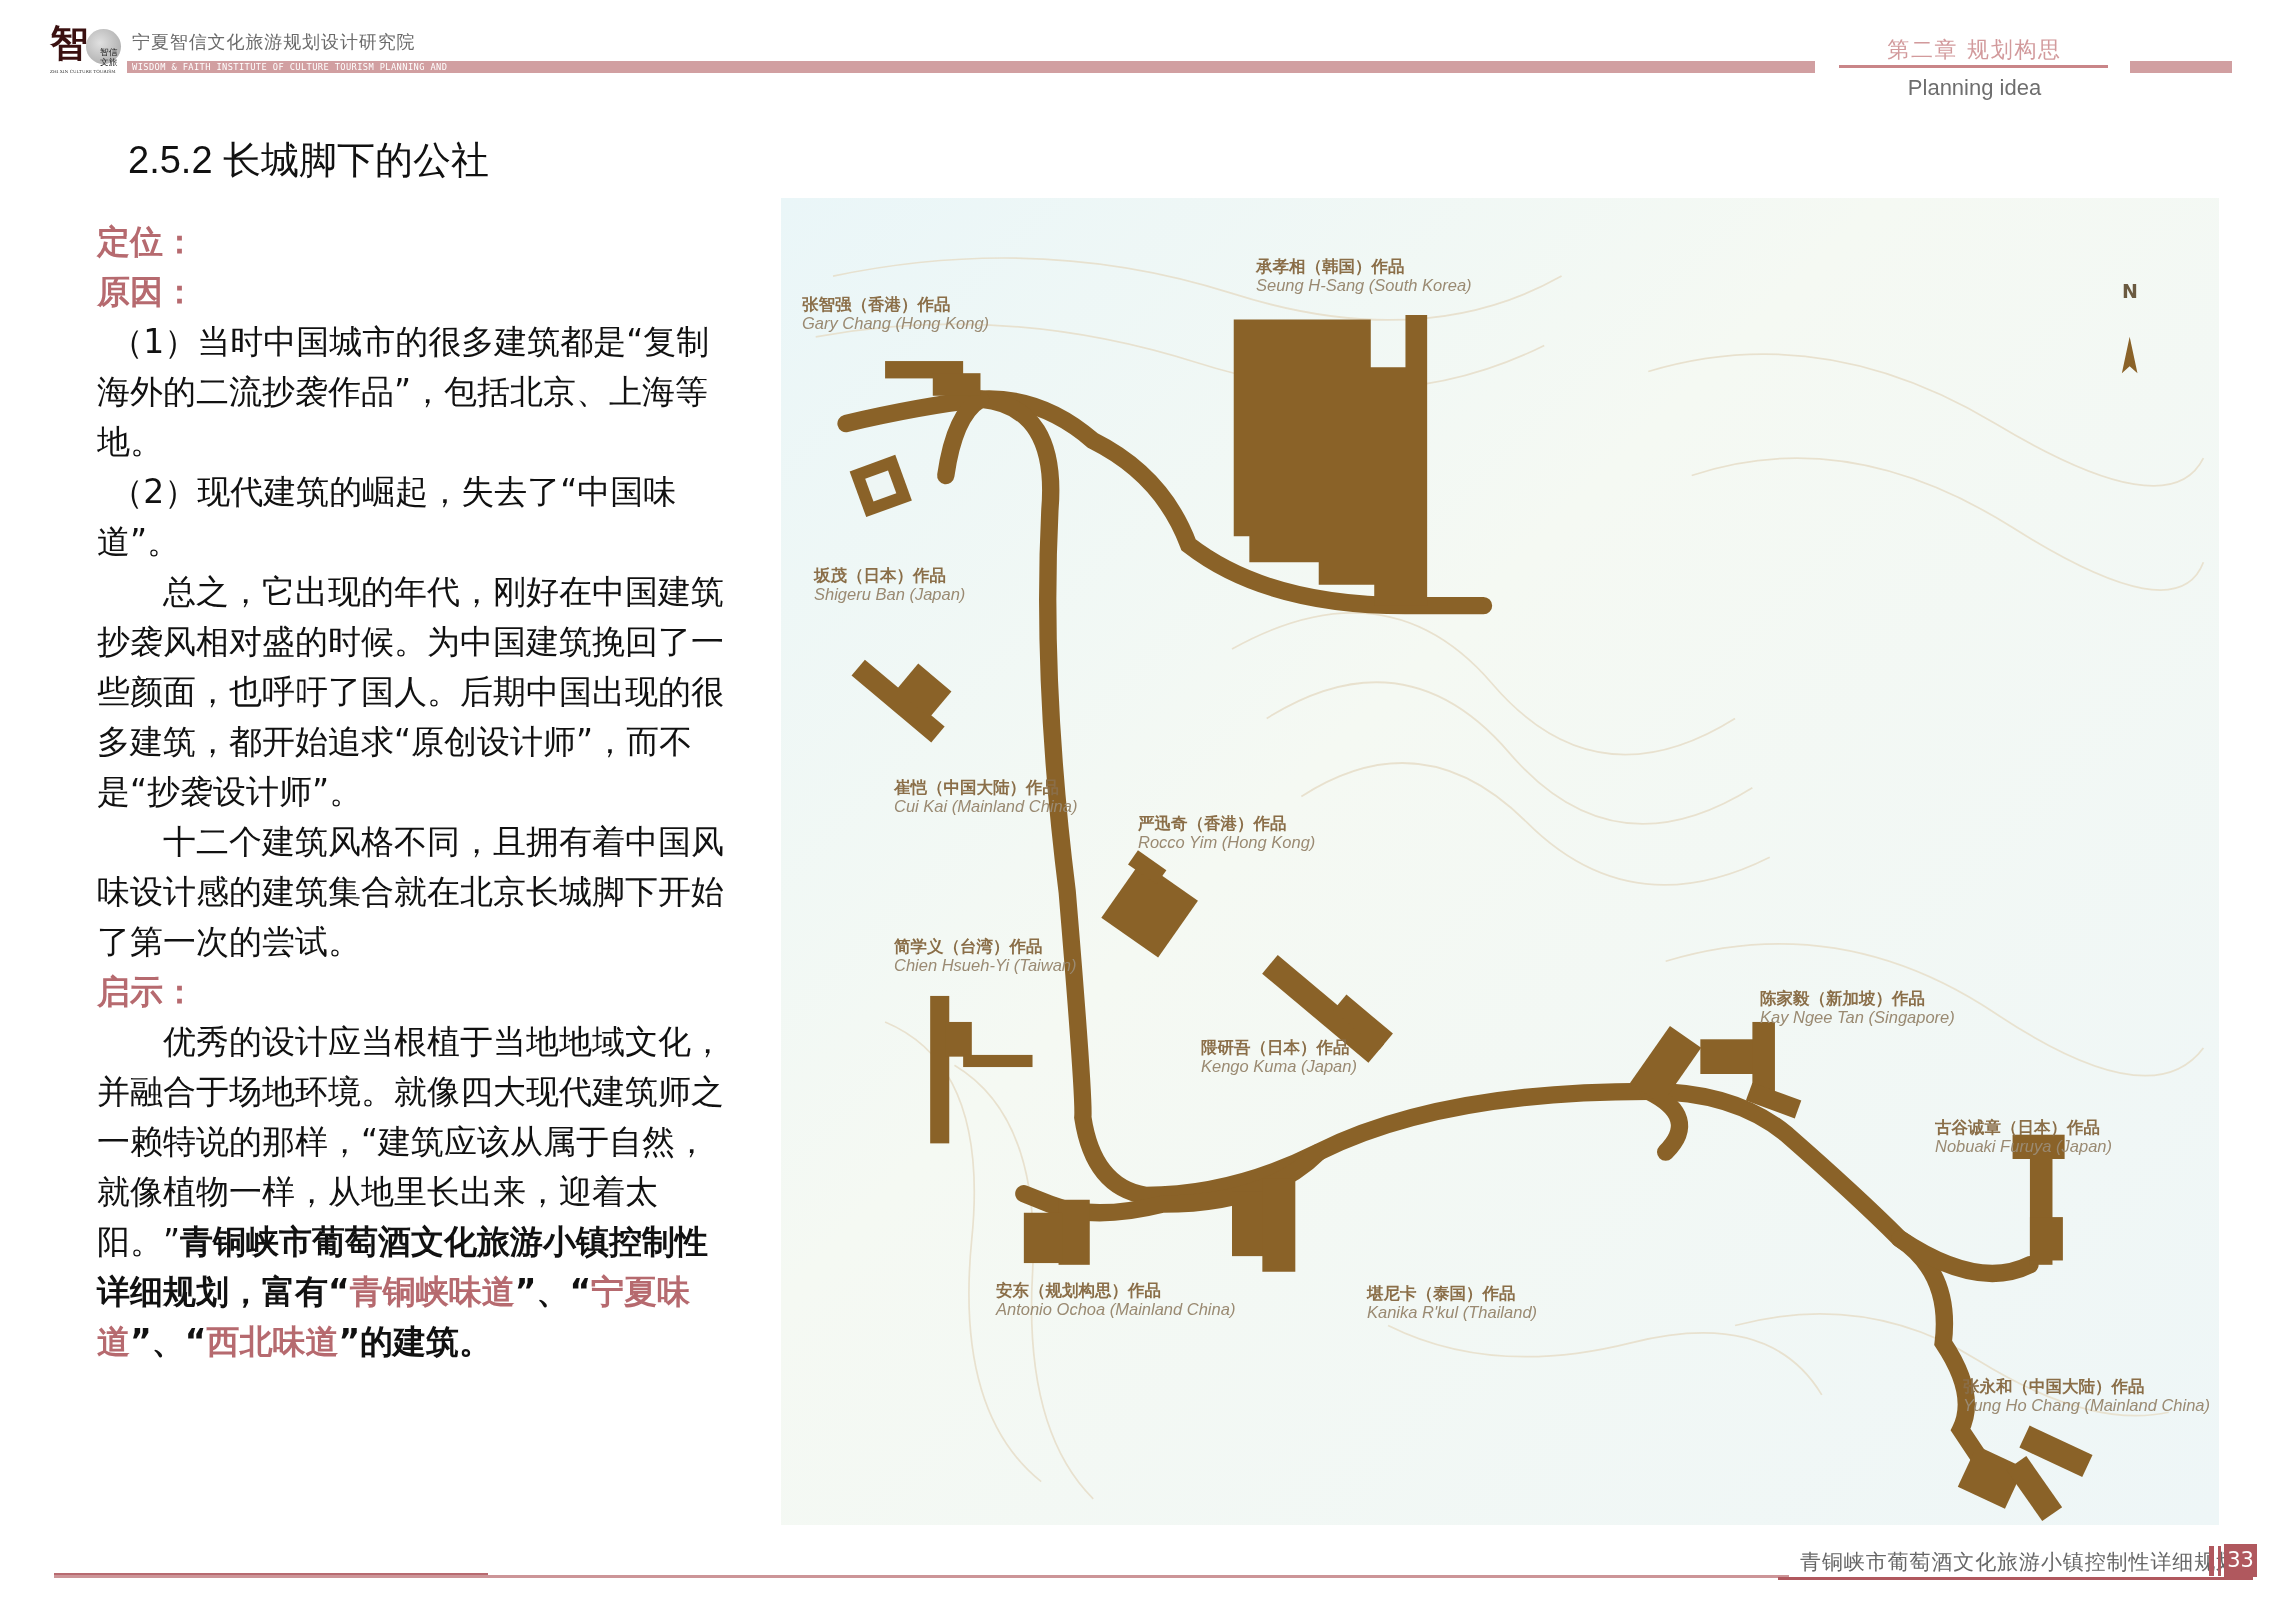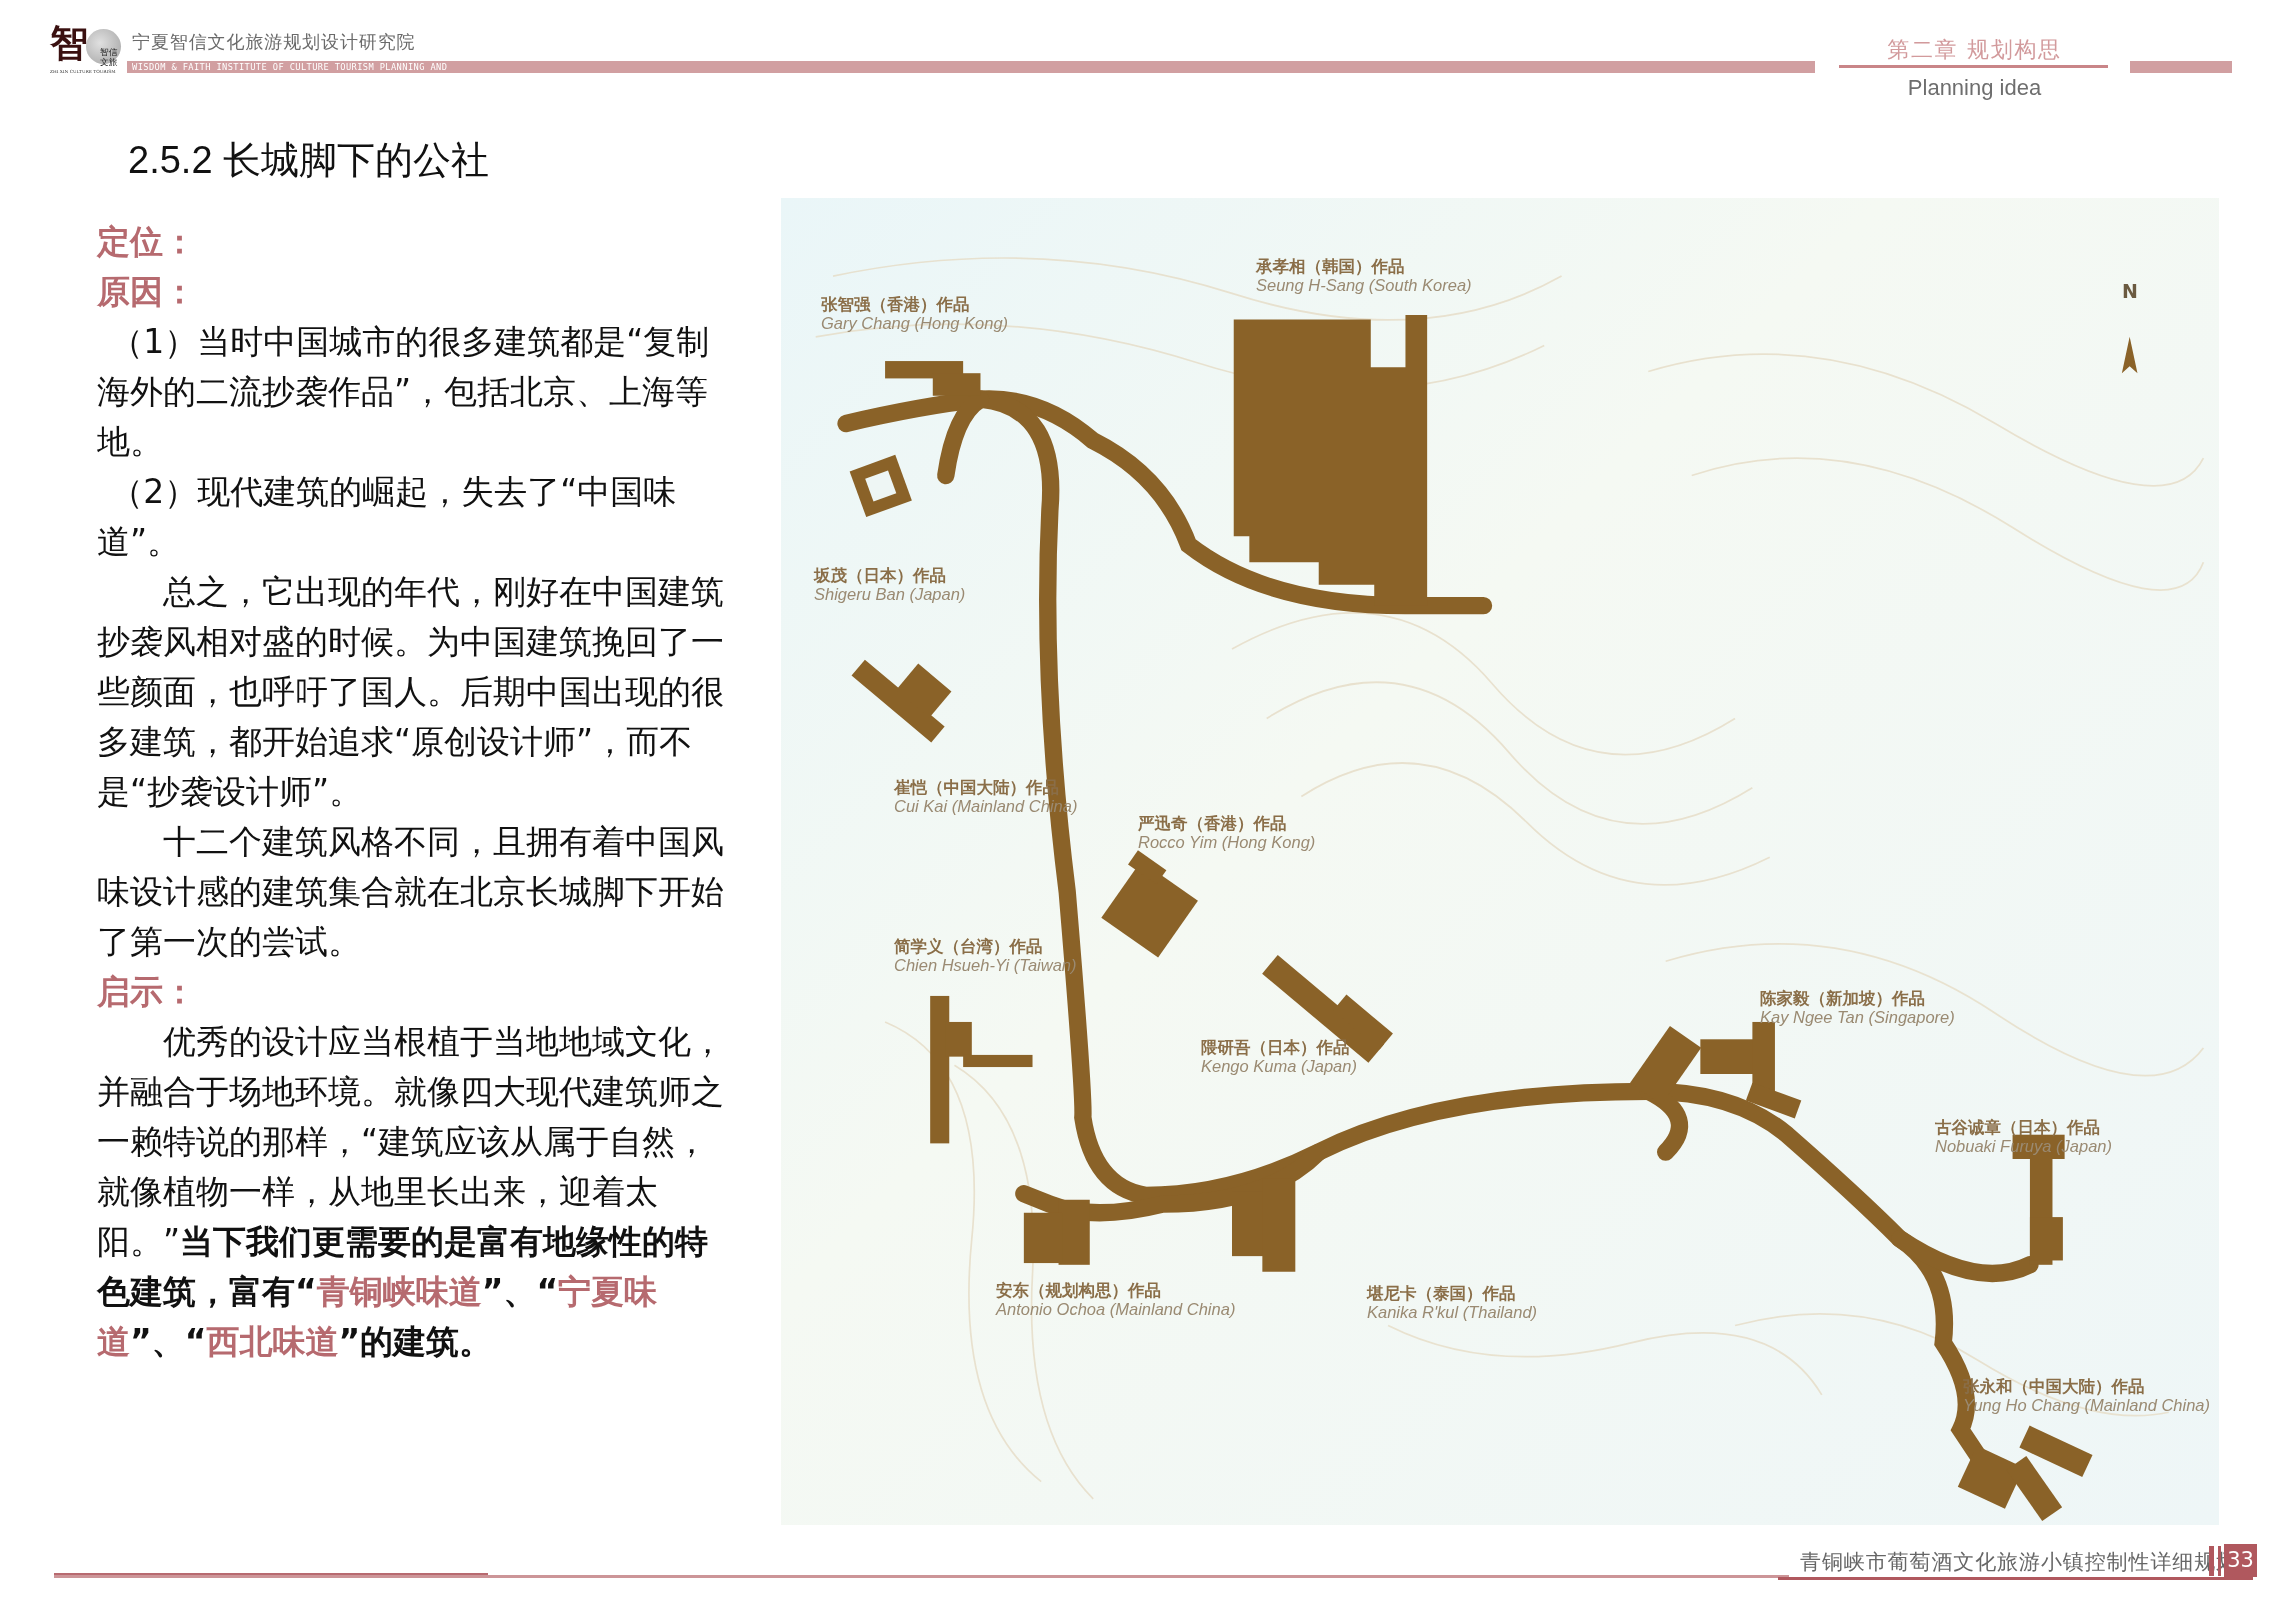--- a/index.html
+++ b/index.html
@@ -177,7 +177,7 @@
     <span class="n">N</span>
   </div>
 
-  <div class="lbl" style="left:40px;top:97px;">
+  <div class="lbl" style="left:21px;top:97px;">
     <span class="cn">张智强（香港）作品</span>
     <span class="en">Gary Chang (Hong Kong)</span>
   </div>

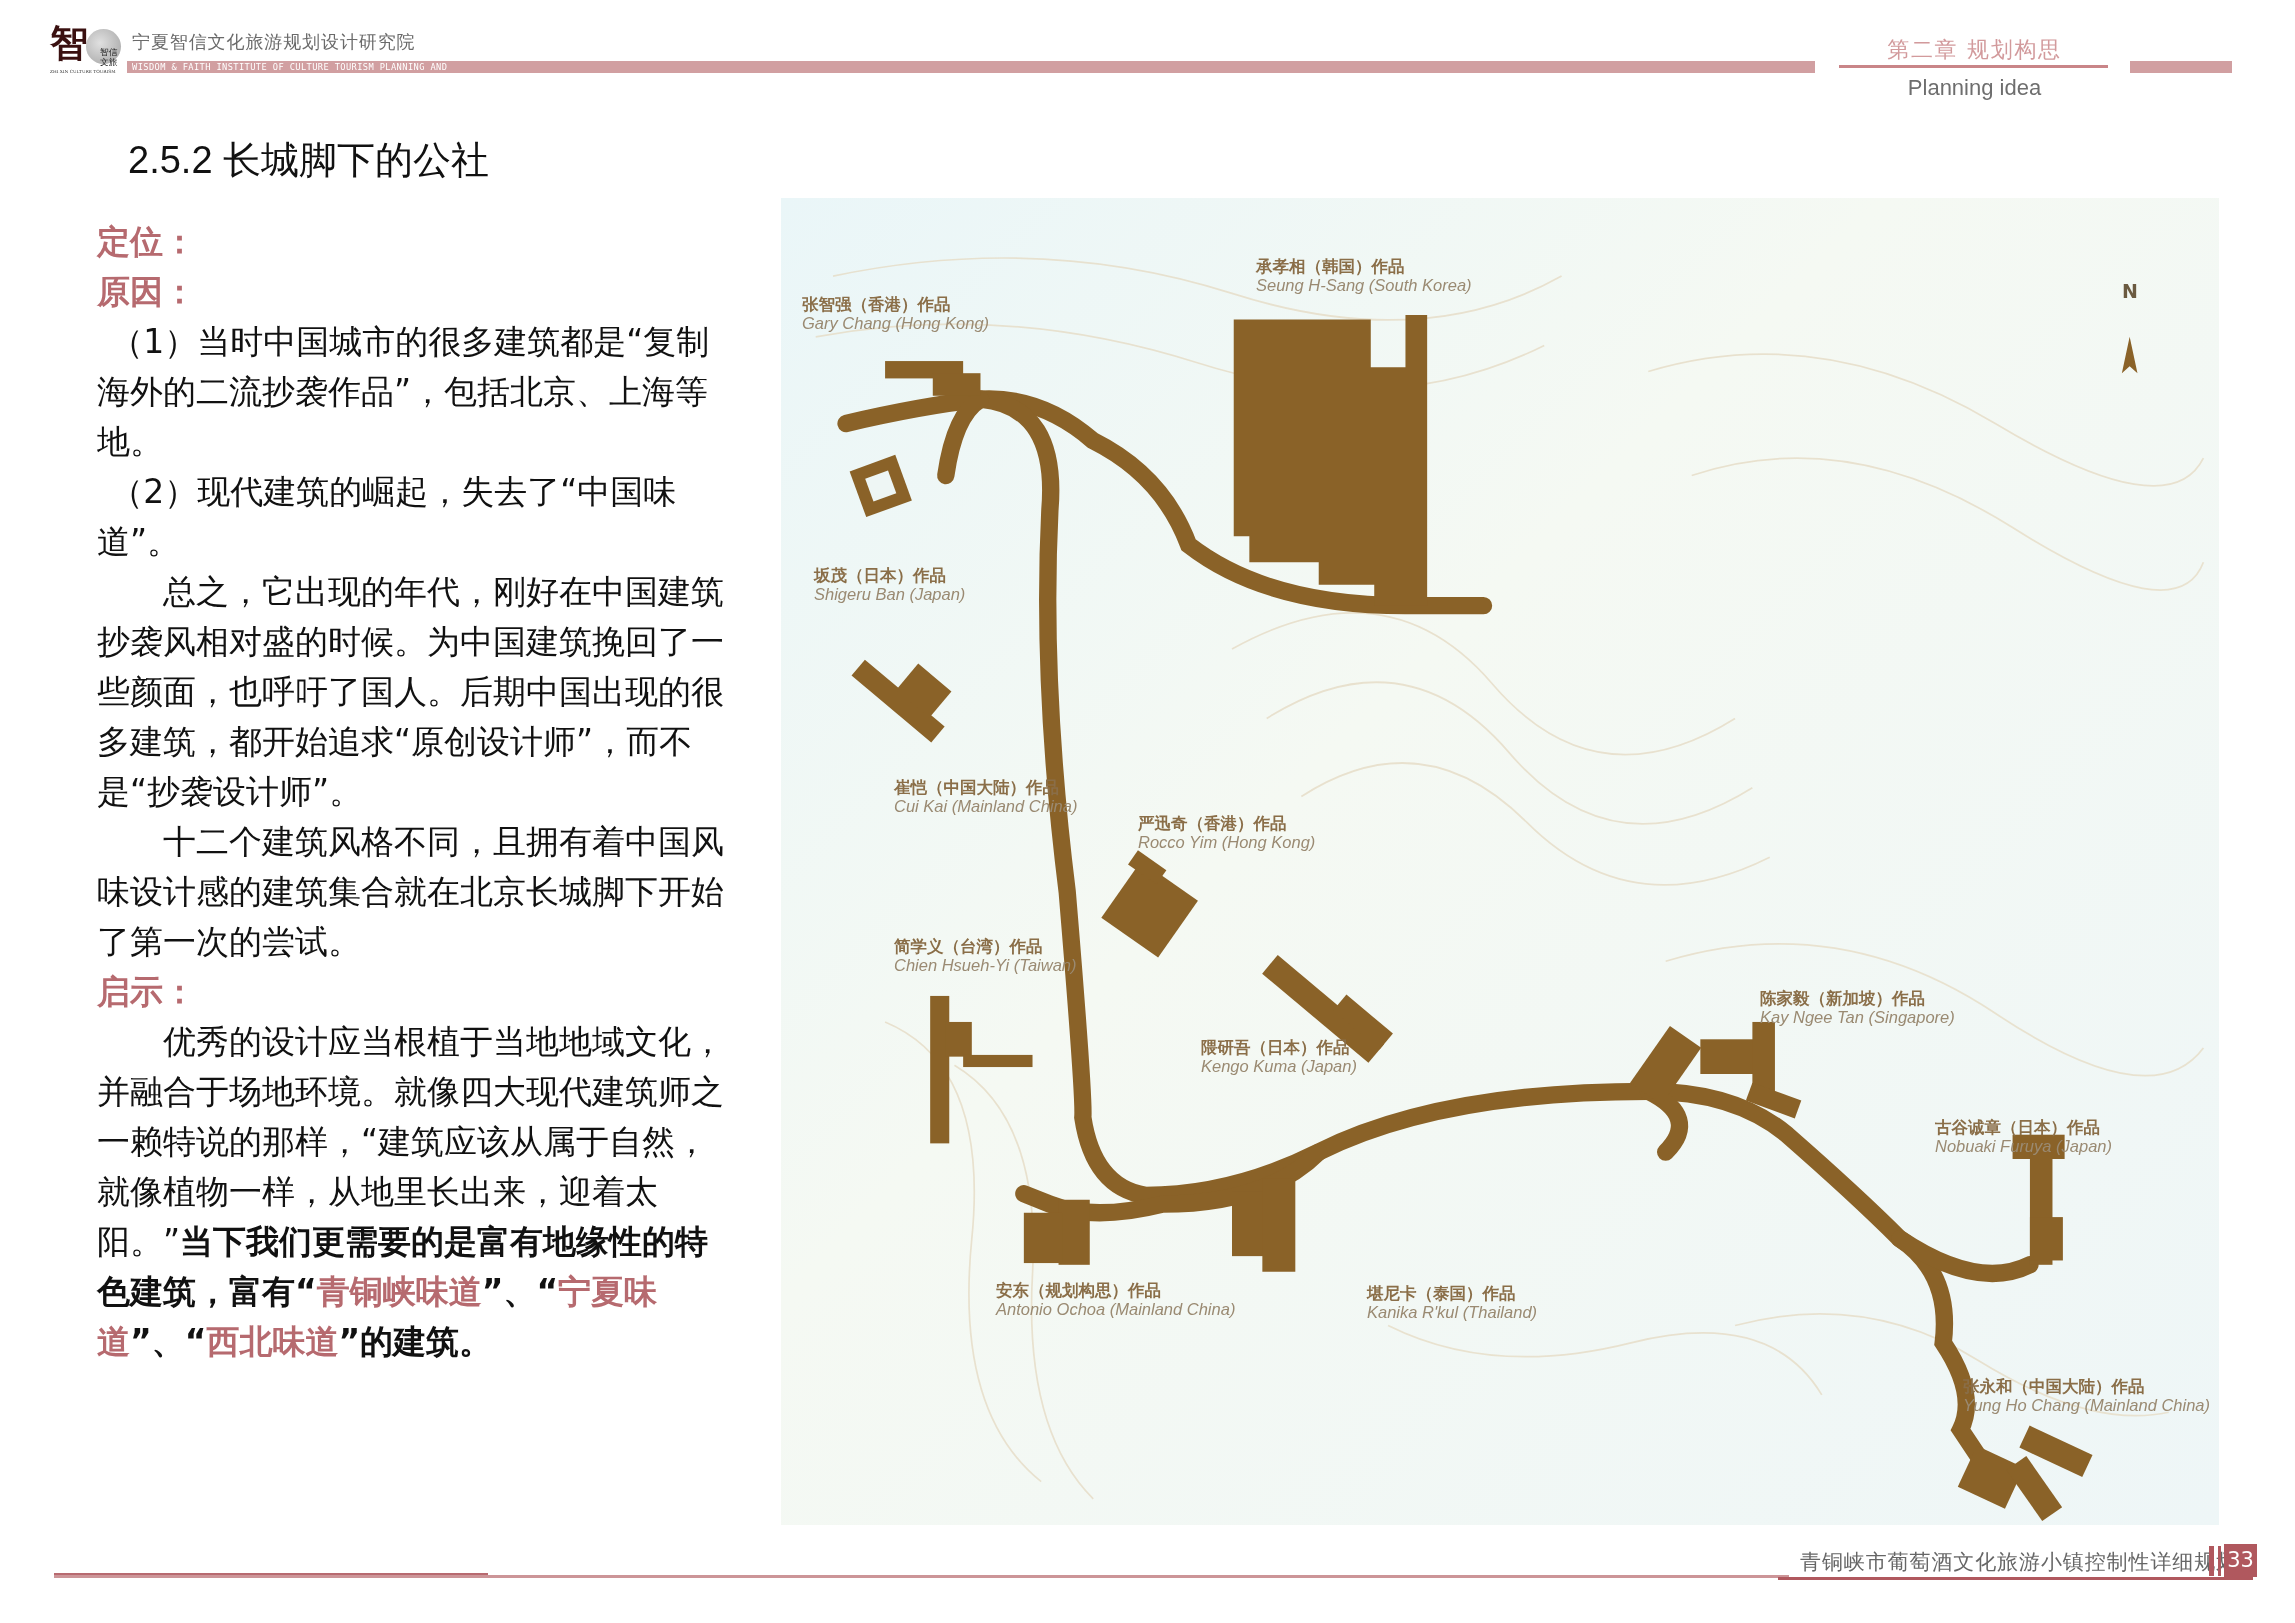--- a/index.html
+++ b/index.html
@@ -77,7 +77,7 @@
   <p class="indent">总之，它出现的年代，刚好在中国建筑抄袭风相对盛的时候。为中国建筑挽回了一些颜面，也呼吁了国人。后期中国出现的很多建筑，都开始追求“原创设计师”，而不是“抄袭设计师”。</p>
   <p class="indent">十二个建筑风格不同，且拥有着中国风味设计感的建筑集合就在北京长城脚下开始了第一次的尝试。</p>
   <p class="h-red">启示：</p>
-  <p class="indent"><span>优秀的设计应当根植于当地地域文化，并融合于场地环境。就像四大现代建筑师之一赖特说的那样，“建筑应该从属于自然，就像植物一样，从地里长出来，迎着太阳。”</span><span class="b">当下我们更需要的是富有地缘性的特色建筑，富有“</span><span class="red">青铜峡味道</span><span class="b">”、“</span><span class="red">宁夏味道</span><span class="b">”、“</span><span class="red">西北味道</span><span class="b">”的建筑。</span></p>
+  <p class="indent"><span>优秀的设计应当根植于当地地域文化，并融合于场地环境。就像四大现代建筑师之一赖特说的那样，“建筑应该从属于自然，就像植物一样，从地里长出来，迎着太阳。”</span><span class="b">青铜峡市葡萄酒文化旅游小镇控制性详细规划，富有“</span><span class="red">青铜峡味道</span><span class="b">”、“</span><span class="red">宁夏味道</span><span class="b">”、“</span><span class="red">西北味道</span><span class="b">”的建筑。</span></p>
 </div>
 
 <div class="map">

